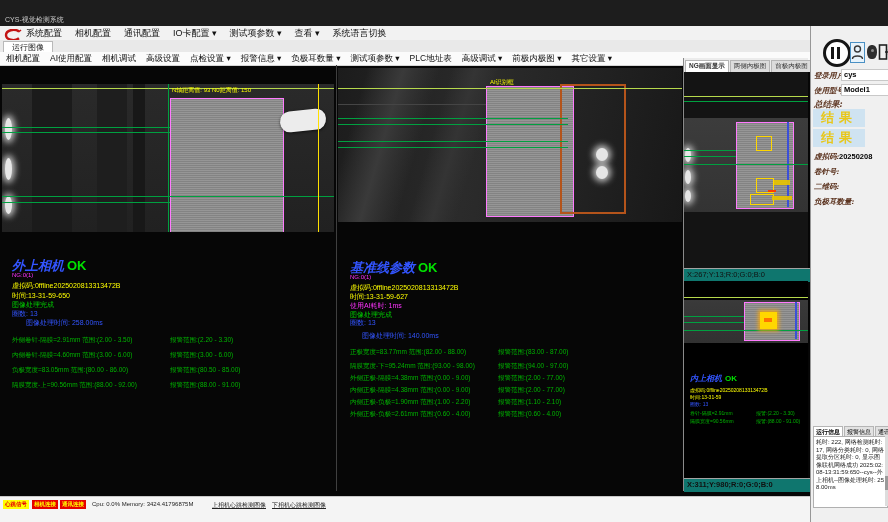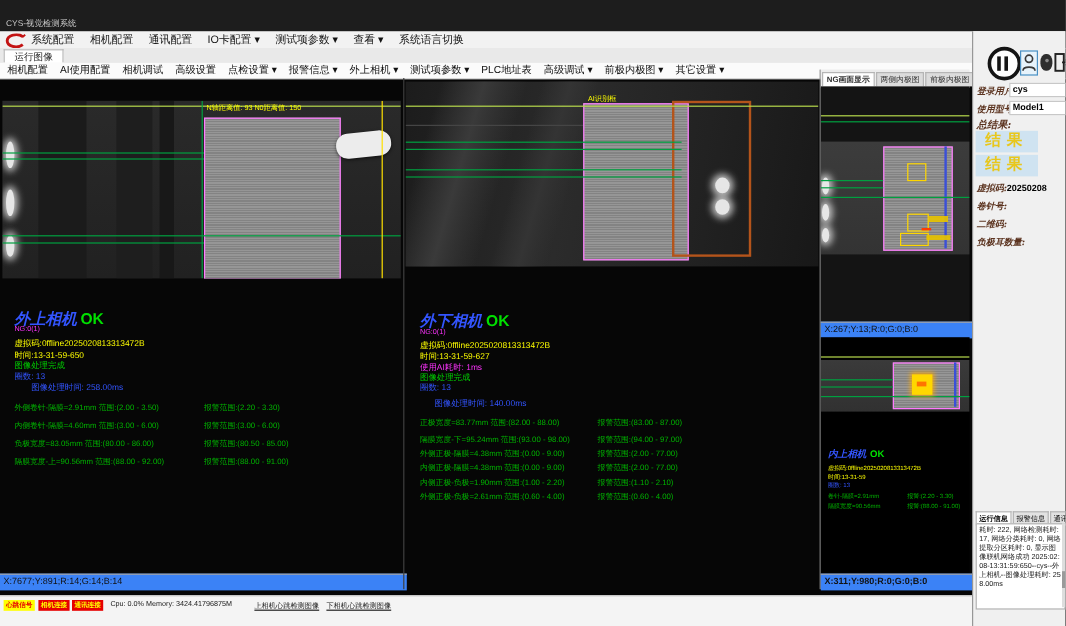--- a/index.html
+++ b/index.html
@@ -103,7 +103,7 @@
     <span>高级设置</span>
     <span>点检设置 ▾</span>
     <span>报警信息 ▾</span>
-    <span>外上相机 ▾</span>
+    <span>负极耳数量 ▾</span>
     <span>测试项参数 ▾</span>
     <span>PLC地址表</span>
     <span>高级调试 ▾</span>

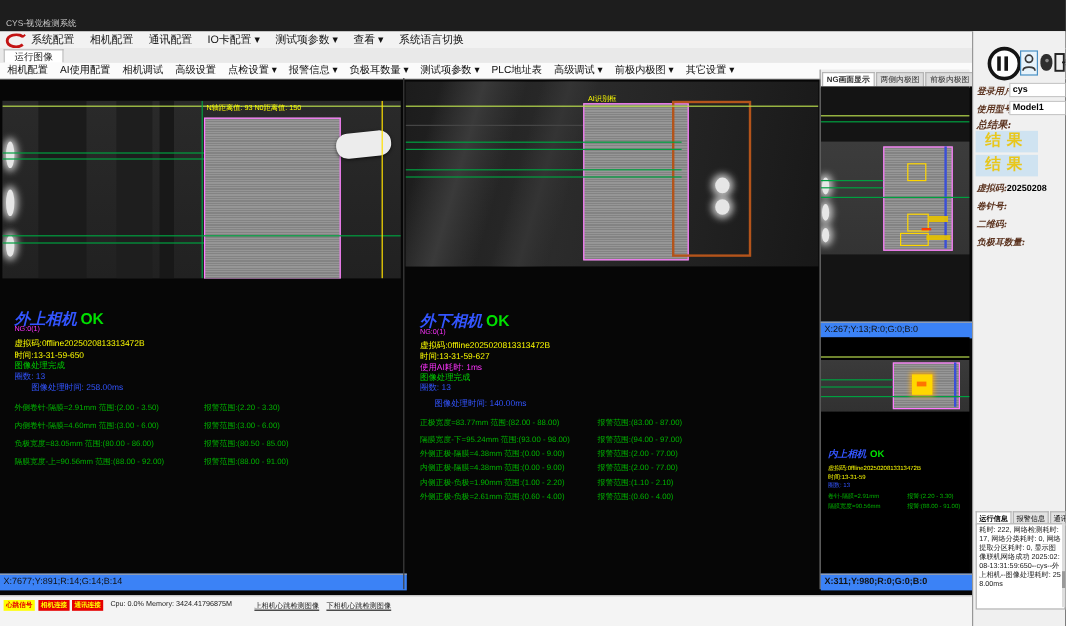--- a/index.html
+++ b/index.html
@@ -170,7 +170,7 @@
   </div>
 
   <div class="abs cam-title" style="left:350px;top:259px;">
-    <span>外下相机</span><span class="ok">OK</span>
+    <span>基准线参数</span><span class="ok">OK</span>
   </div>
   <span class="abs t-m" style="left:350px;top:274px;">NG:0(1)</span>
   <span class="abs t-y" style="left:350px;top:283px;">虚拟码:0ffline2025020813313472B</span>

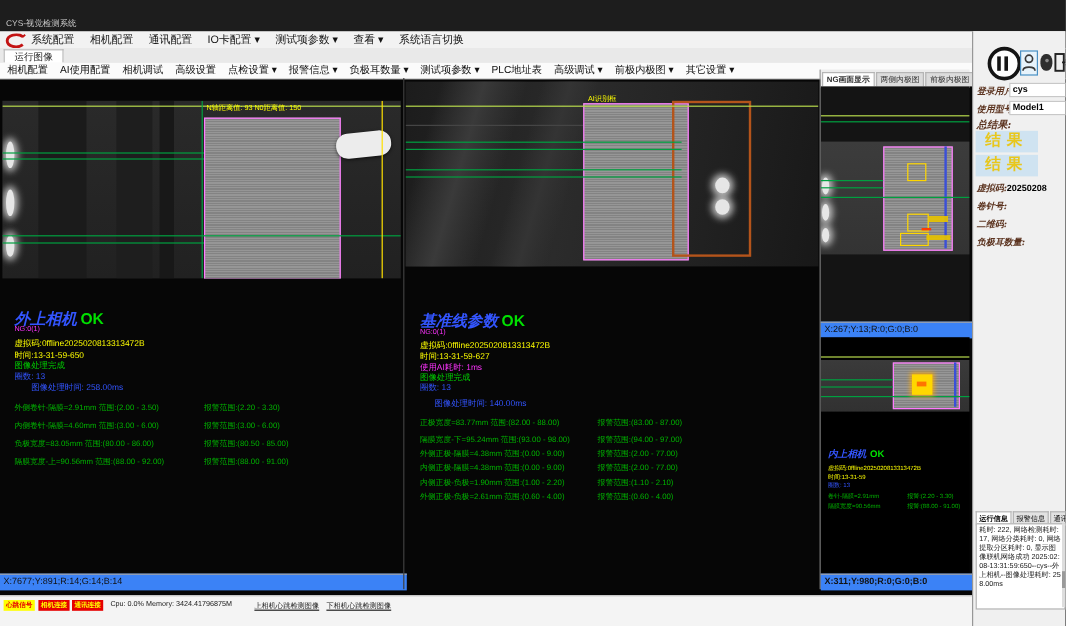--- a/index.html
+++ b/index.html
@@ -37,7 +37,7 @@
   .mrow{font-size:6.5px;color:#00b200;white-space:nowrap;}
   .mrow .alarm{position:absolute;}
   
-  .coords{background:#3b82f6;border-top:1px solid #a3a3a3;font-size:7.5px;line-height:12px;color:#111;padding-left:3px;white-space:nowrap;}
+  .coords{background:#0f766e;border-top:1px solid #a3a3a3;font-size:7.5px;line-height:12px;color:#111;padding-left:3px;white-space:nowrap;}
   
   .minitabs{left:684px;top:58px;width:124px;height:14px;background:#ececec;border-bottom:1px solid #bdbdbd;display:flex;align-items:flex-end;}
   .minitab{font-size:6.5px;padding:1px 3px;color:#333;background:#dcdcdc;border:1px solid #b5b5b5;border-bottom:none;margin-left:1px;white-space:nowrap;}

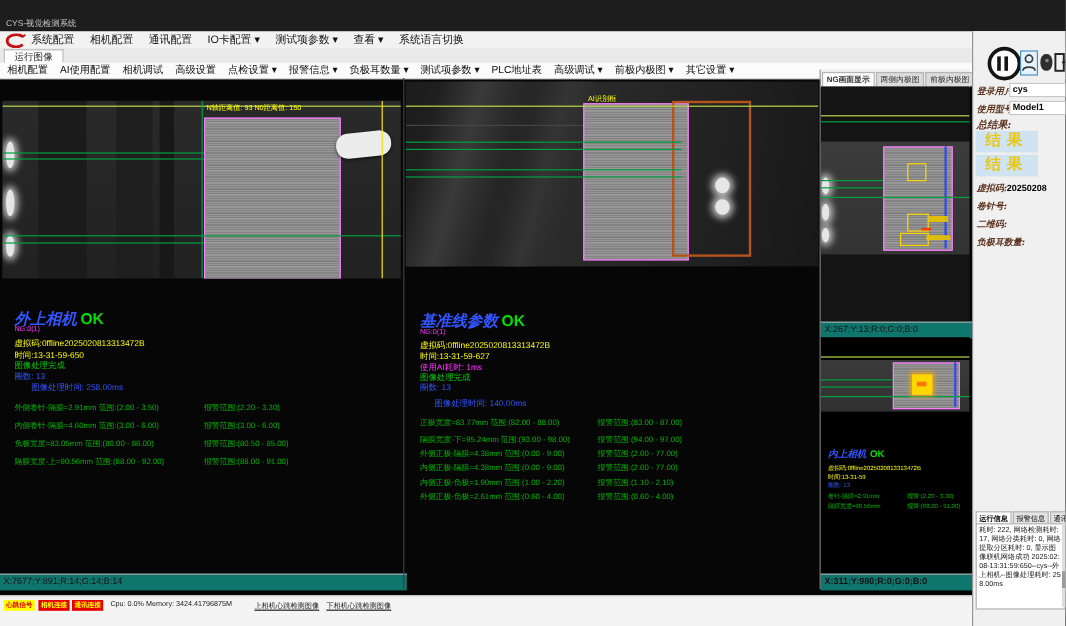--- a/index.html
+++ b/index.html
@@ -151,7 +151,6 @@
   <div class="abs mrow" style="left:12px;top:381px;width:322px;">
     <span>隔膜宽度-上=90.56mm 范围:(88.00 - 92.00)</span><span class="alarm" style="left:158px;">报警范围:(88.00 - 91.00)</span>
   </div>
-  <div class="abs coords" style="left:0;top:478px;width:336px;height:13px;">X:7677;Y:891;R:14;G:14;B:14</div>
 
   <div class="abs strip" style="left:338px;top:68px;width:344px;height:154px;background:linear-gradient(100deg,#1c1c1c 0%,#2b2b2b 40%,#222 70%,#181818 100%);">
     <div class="abs" style="left:8px;top:-20px;width:70px;height:200px;background:linear-gradient(90deg,transparent,#3a3a3a,transparent);transform:rotate(16deg);"></div>

